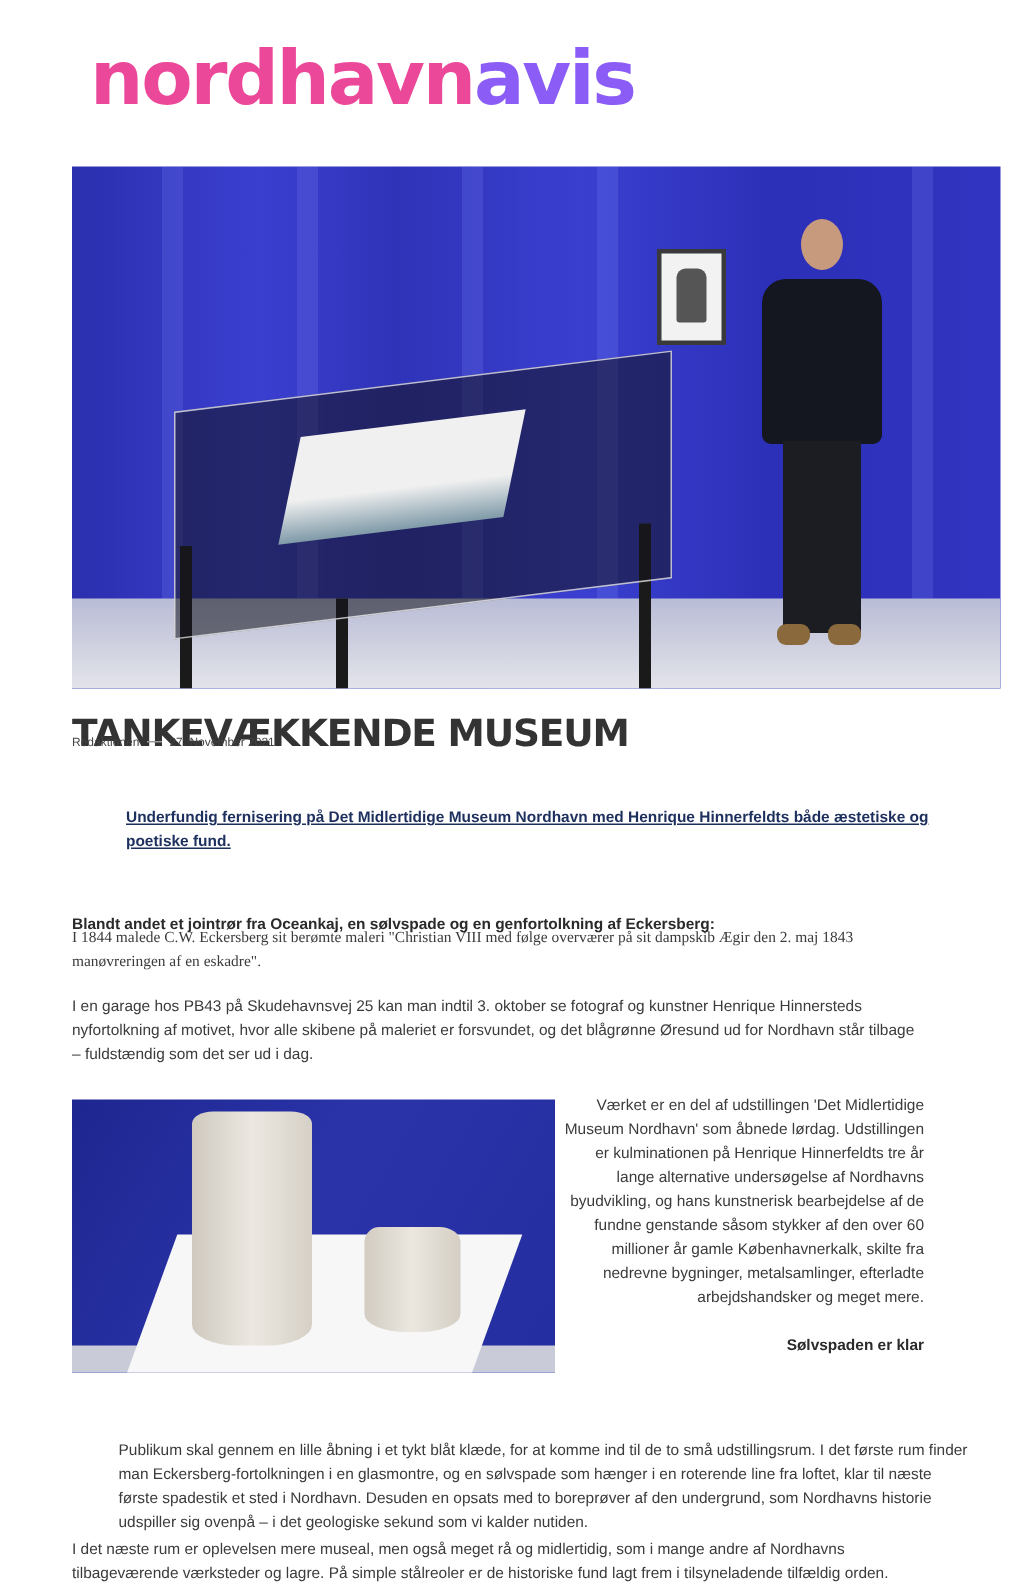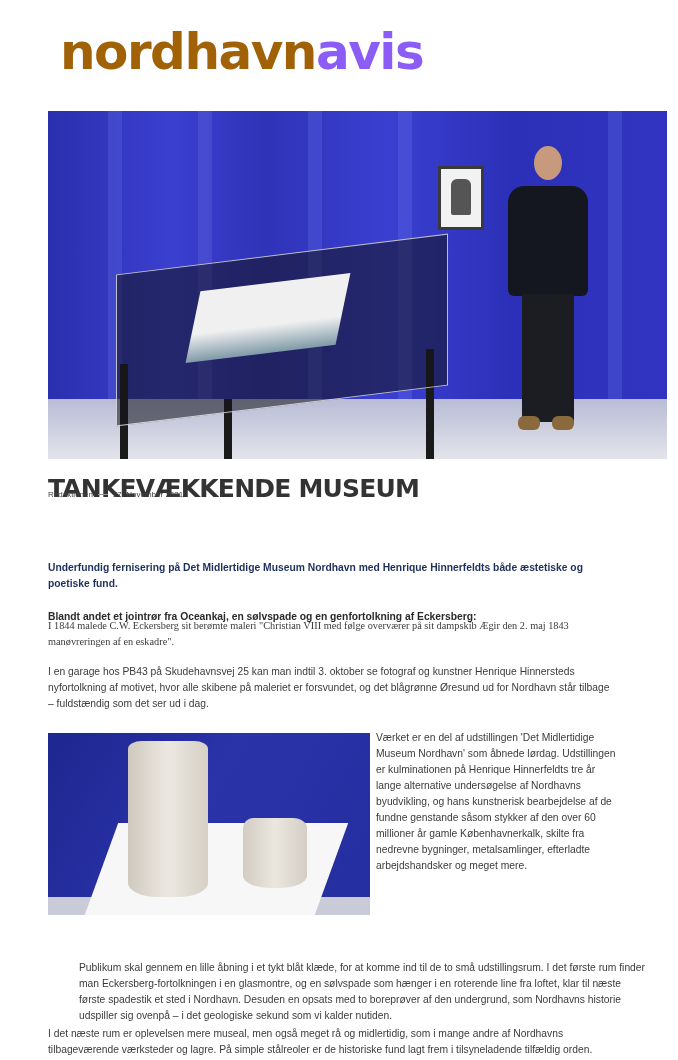--- a/index.html
+++ b/index.html
@@ -5,7 +5,7 @@
   html, body { margin: 0; padding: 0; background: #ffffff; }
   body { width: 678px; height: 1060px; overflow: hidden; position: relative; font-family: "Liberation Sans", sans-serif; color: #333; }
   .logo { position: absolute; left: 60px; top: 22px; font-family: "DejaVu Sans", sans-serif; font-weight: bold; font-size: 50px; letter-spacing: -1.5px; line-height: 60px; }
-  .logo .blue { color: #a16207; text-align: center; }
+  .logo .blue { color: #ec4899; text-align: center; }
   .logo .black { color: #8b5cf6; }
   .hero { position: absolute; left: 48px; top: 111px; width: 619px; height: 348px; overflow: hidden;
     background: linear-gradient(90deg, #2a2fae 0%, #3b3fd0 20%, #2f33b8 35%, #3a3fd0 55%, #2c30b8 75%, #3034c0 100%); }

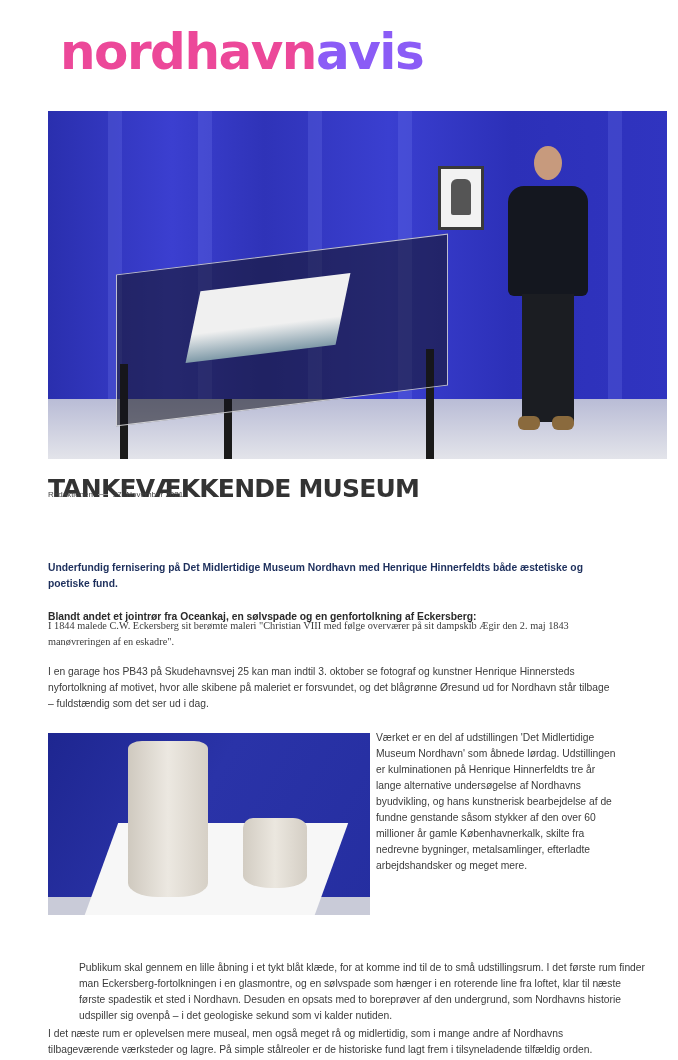--- a/index.html
+++ b/index.html
@@ -26,7 +26,7 @@
   .meta { position: absolute; left: 48px; top: 490px; font-size: 8px; color: #444; display: flex; align-items: center; }
   .meta .dash { display: inline-block; width: 10px; height: 1px; background: #999; margin: 0 5px; }
   .text { position: absolute; left: 48px; font-size: 10.3px; line-height: 16px; color: #3b3b3b; }
-  .lead { top: 560px; width: 560px; color: #1d2f5c; font-weight: bold; }
+  .lead { top: 538px; width: 560px; color: #1d2f5c; text-decoration: underline; font-weight: bold; margin-left: 36px; }
   .subhead { font-weight: bold; color: #2a2a2a; }
   .p1 { top: 587px; margin-top: 22px; }
   .p2 { top: 618px; width: 560px; font-family: Liberation Serif, serif; }

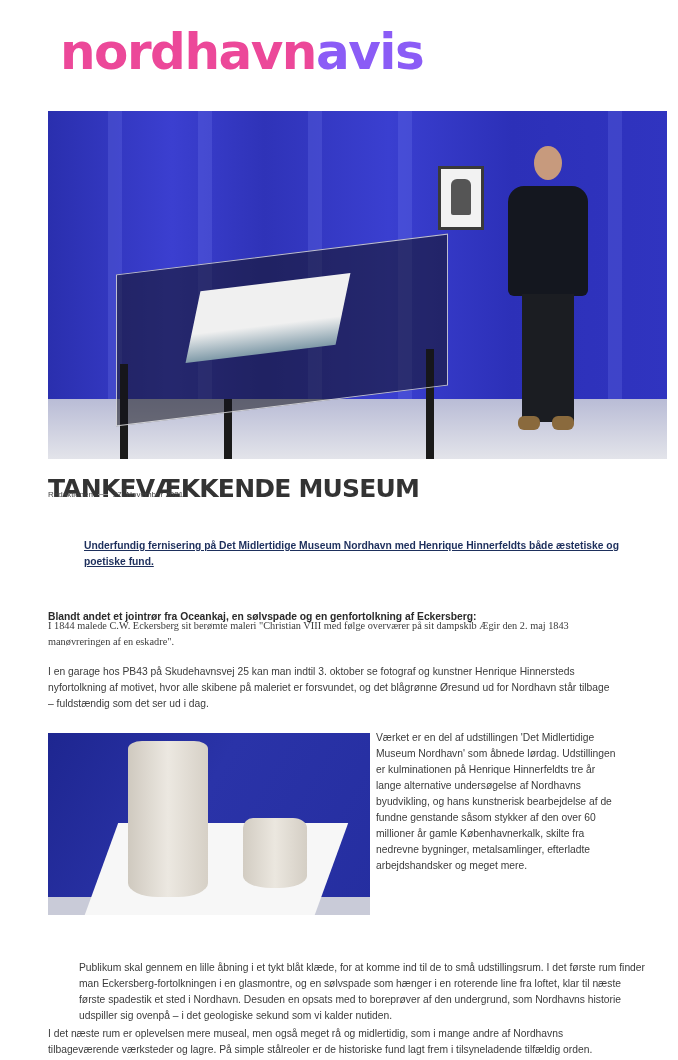--- a/index.html
+++ b/index.html
@@ -36,7 +36,7 @@
   .img2 .block { position: absolute; left: 52px; top: 90px; width: 230px; height: 100px; background: #f7f7f7; transform: skewX(-20deg); }
   .img2 .core1 { position: absolute; left: 80px; top: 8px; width: 80px; height: 156px; background: linear-gradient(90deg,#cfc9bf,#ece8e1 50%,#d6d0c6); border-radius: 14px 14px 30px 30px / 8px 8px 14px 14px; }
   .img2 .core2 { position: absolute; left: 195px; top: 85px; width: 64px; height: 70px; background: linear-gradient(90deg,#d2ccc2,#ebe7df 50%,#d4cec4); border-radius: 10px 14px 28px 28px / 10px 10px 12px 12px; }
-  .side { left: 376px; top: 730px; width: 240px; }
+  .side { left: 376px; top: 730px; width: 240px; text-align: right; }
   .p5 { top: 960px; width: 570px; margin-left: 31px; }
   .p6 { top: 1001px; width: 570px; margin-top: 25px; }
 </style>

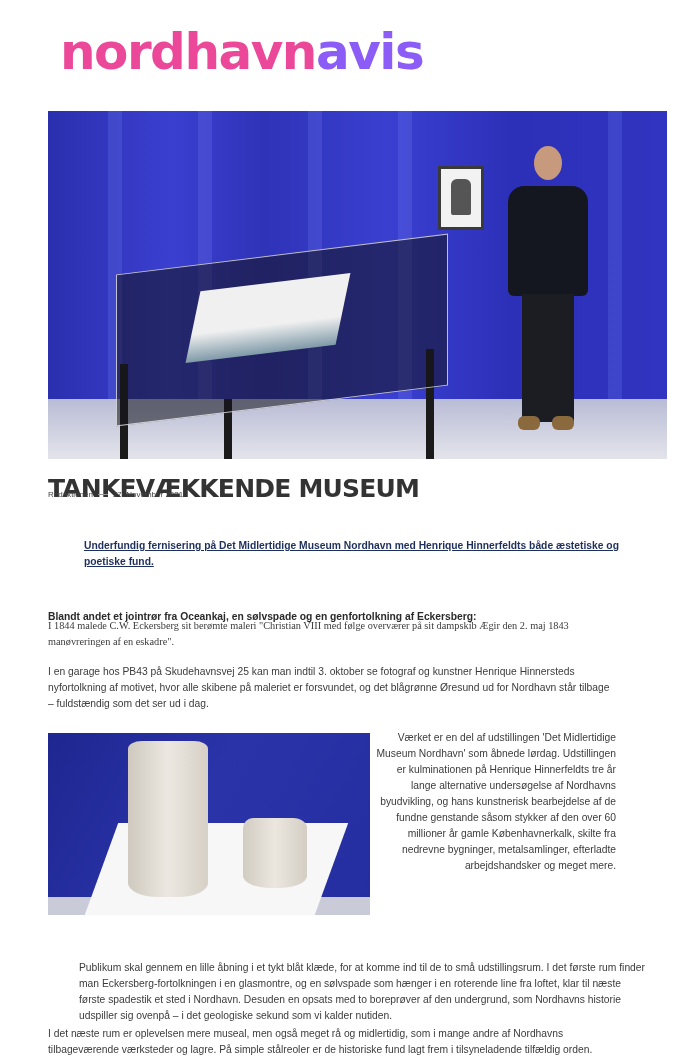--- a/index.html
+++ b/index.html
@@ -95,6 +95,7 @@
 <div class="text side">
   <div>Værket er en del af udstillingen 'Det Midlertidige Museum Nordhavn' som åbnede lørdag. Udstillingen er kulminationen på Henrique Hinnerfeldts tre år lange alternative undersøgelse af Nordhavns byudvikling, og hans kunstnerisk bearbejdelse af de fundne genstande såsom stykker af den over 60 millioner år gamle Københavnerkalk, skilte fra nedrevne bygninger, metalsamlinger, efterladte arbejdshandsker og meget mere.</div>
   <div style="height:16px"></div>
+  <div class="subhead">Sølvspaden er klar</div>
 </div>
 
 <div class="text p5">Publikum skal gennem en lille åbning i et tykt blåt klæde, for at komme ind til de to små udstillingsrum. I det første rum finder man Eckersberg-fortolkningen i en glasmontre, og en sølvspade som hænger i en roterende line fra loftet, klar til næste første spadestik et sted i Nordhavn. Desuden en opsats med to boreprøver af den undergrund, som Nordhavns historie udspiller sig ovenpå – i det geologiske sekund som vi kalder nutiden.</div>

